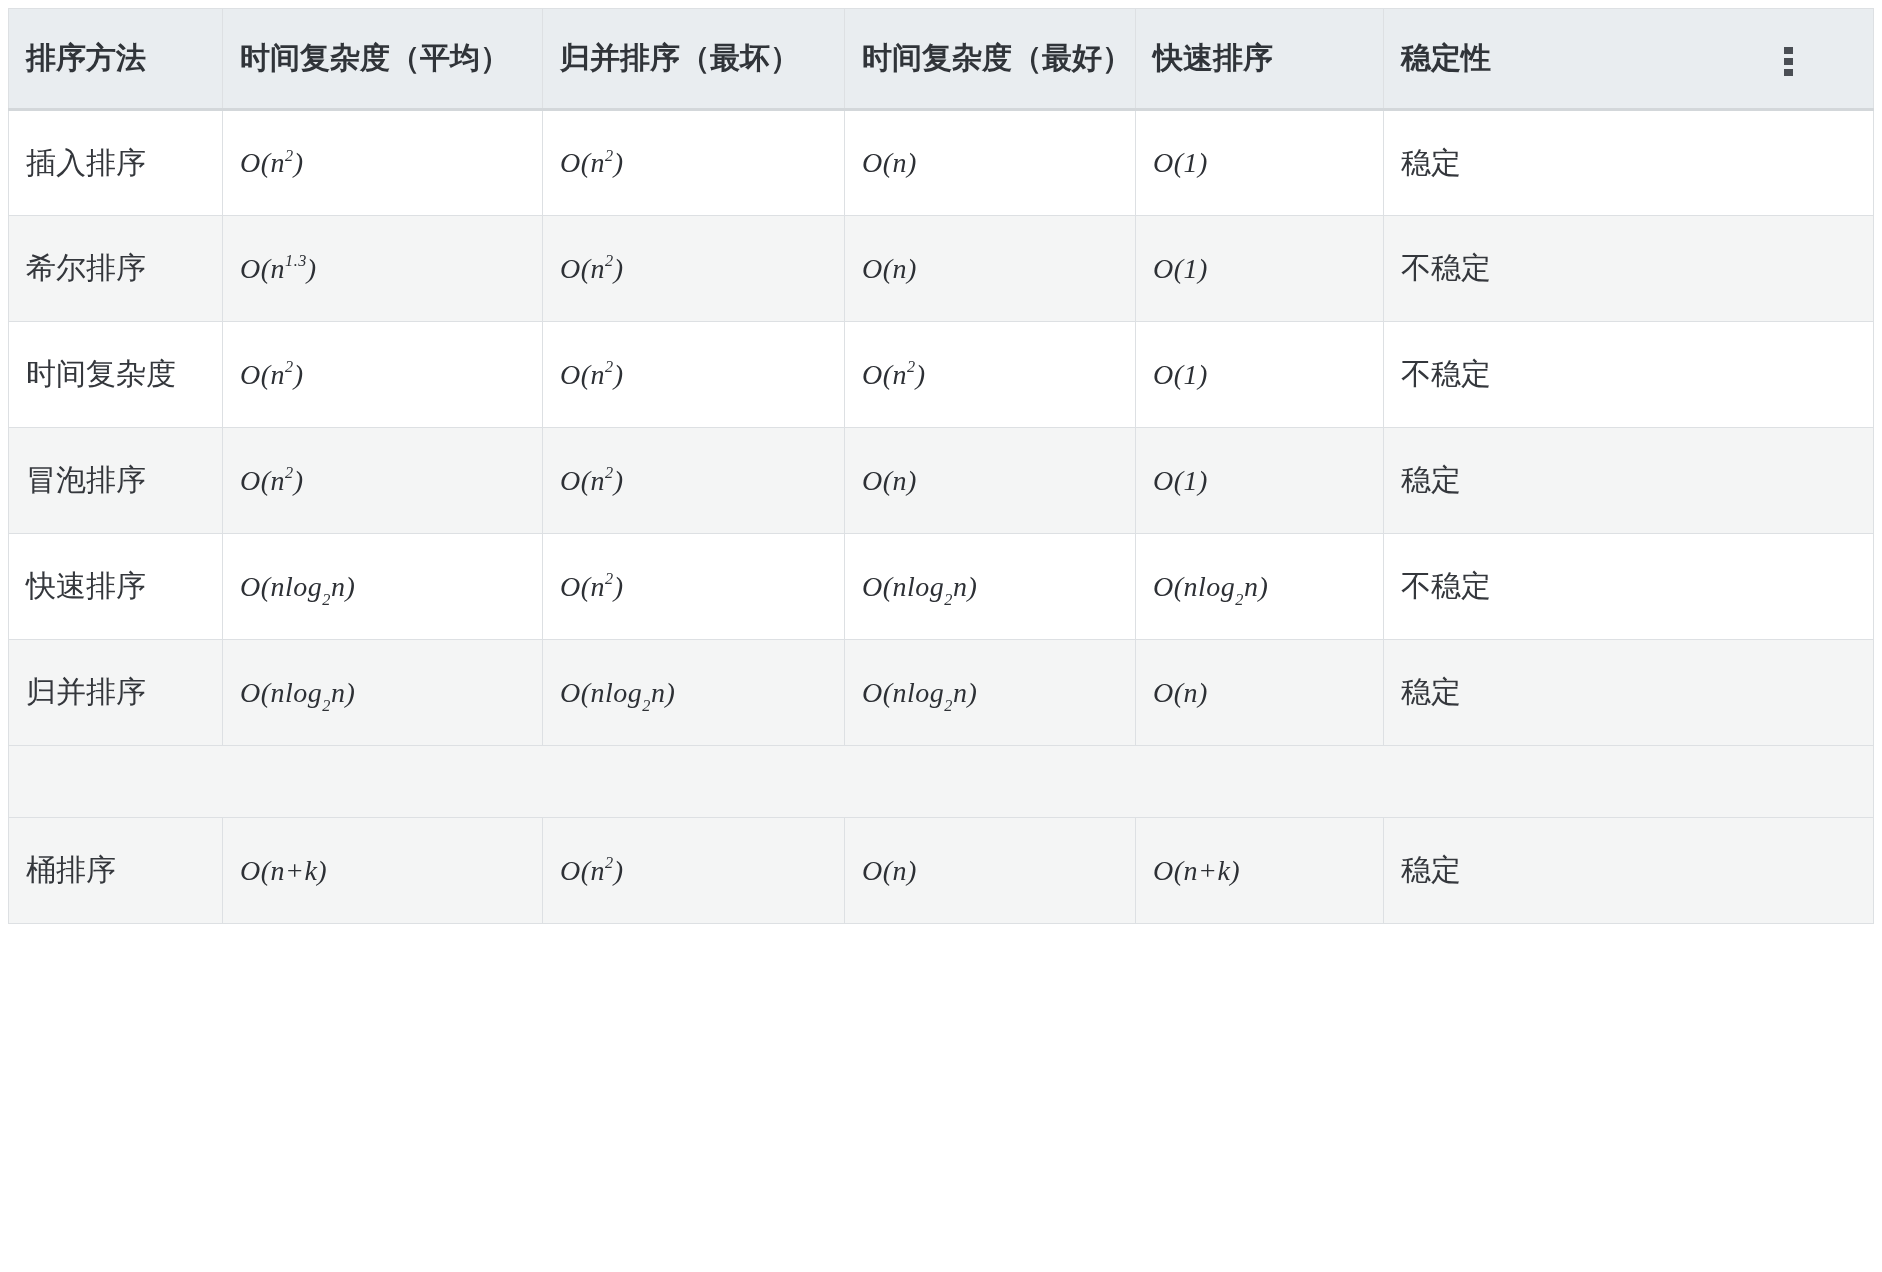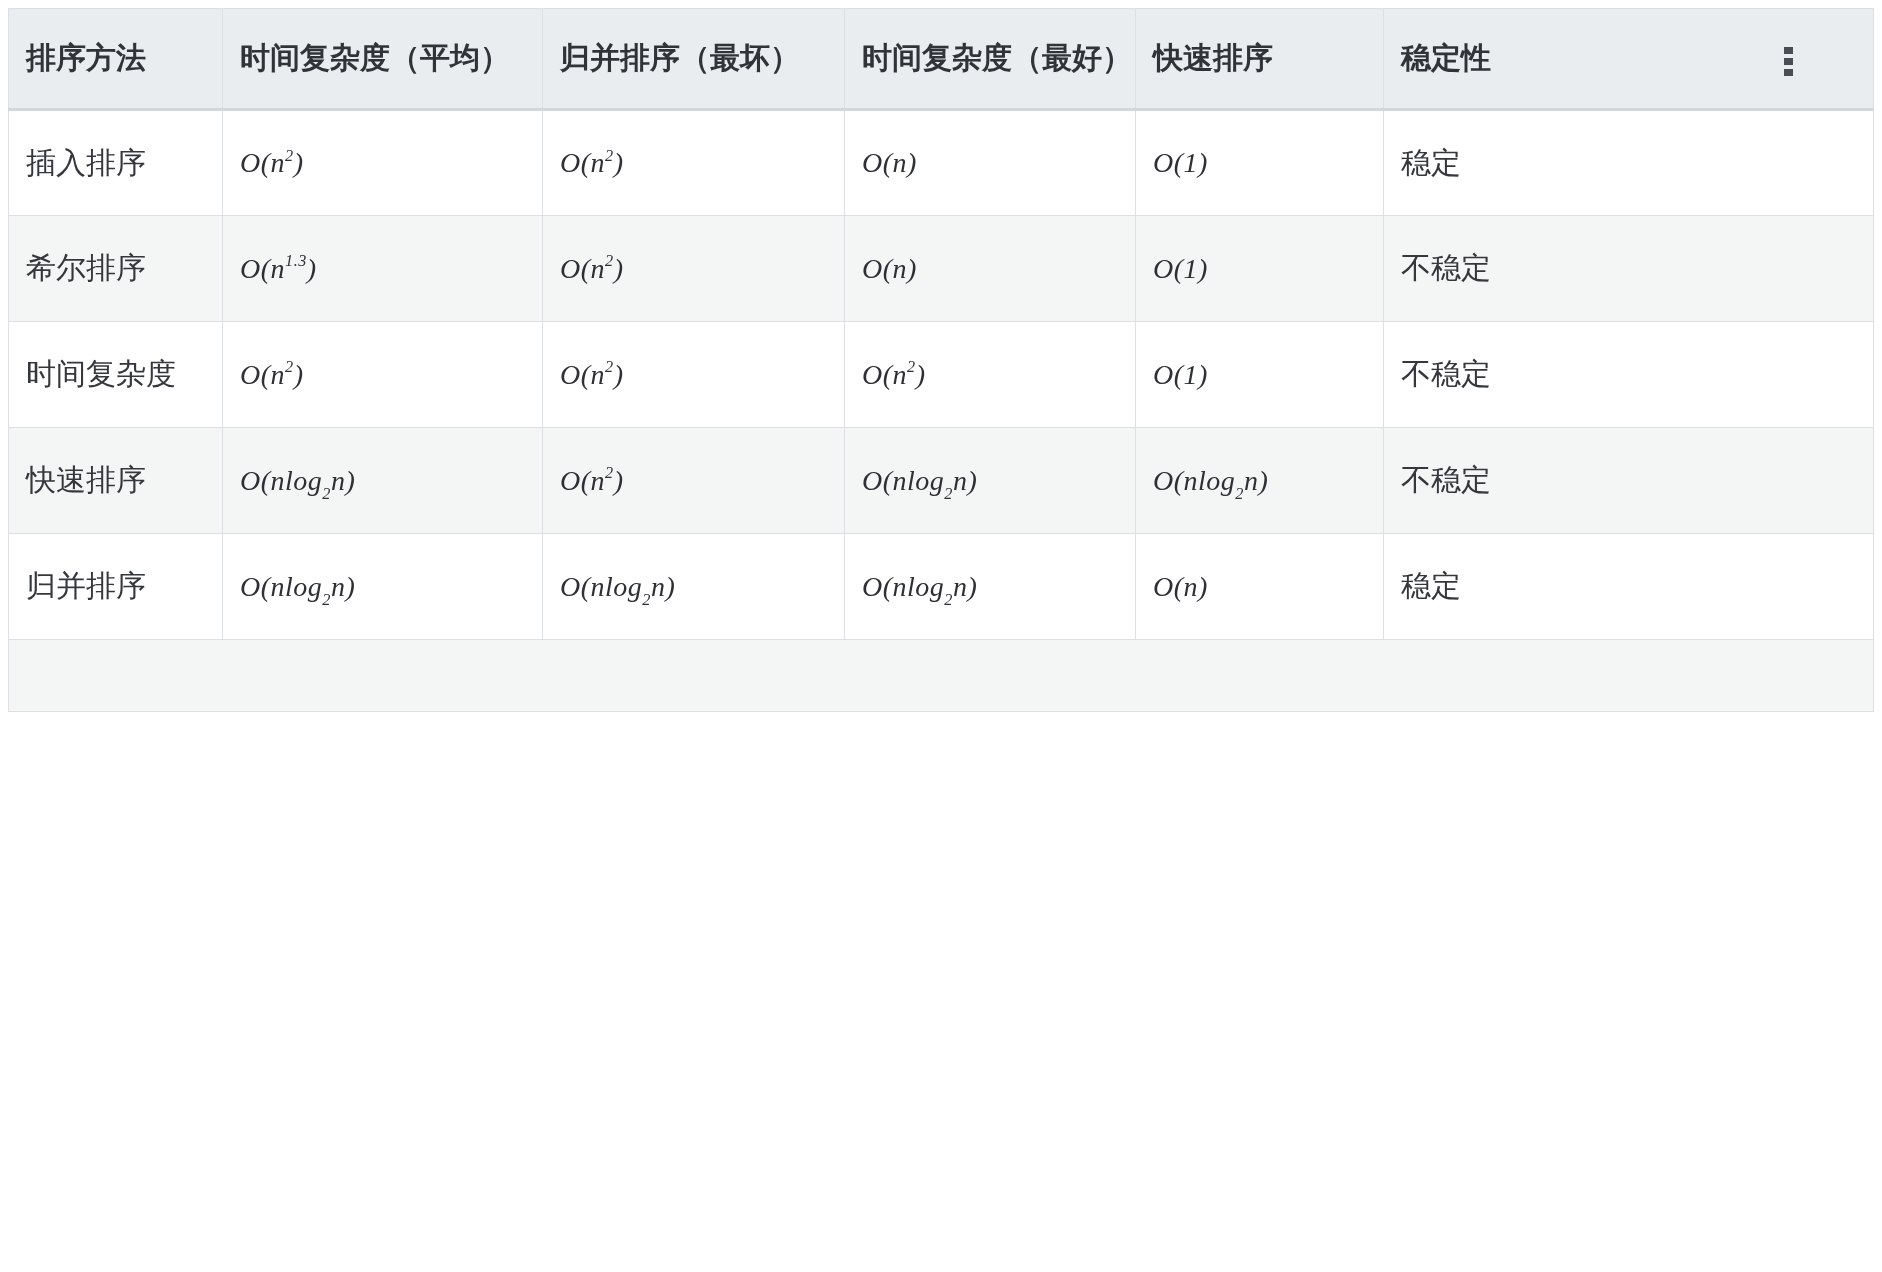--- a/index.html
+++ b/index.html
@@ -136,6 +136,14 @@
           <td class="stability-cell">不稳定</td>
         </tr>
         <tr>
+          <td class="method-cell">冒泡排序</td>
+          <td class="formula-cell">O(n<sup>2</sup>)</td>
+          <td class="formula-cell">O(n<sup>2</sup>)</td>
+          <td class="formula-cell">O(n)</td>
+          <td class="formula-cell">O(1)</td>
+          <td class="stability-cell">稳定</td>
+        </tr>
+        <tr>
           <td class="method-cell">快速排序</td>
           <td class="formula-cell">O(nlog<sub>2</sub>n)</td>
           <td class="formula-cell">O(n<sup>2</sup>)</td>

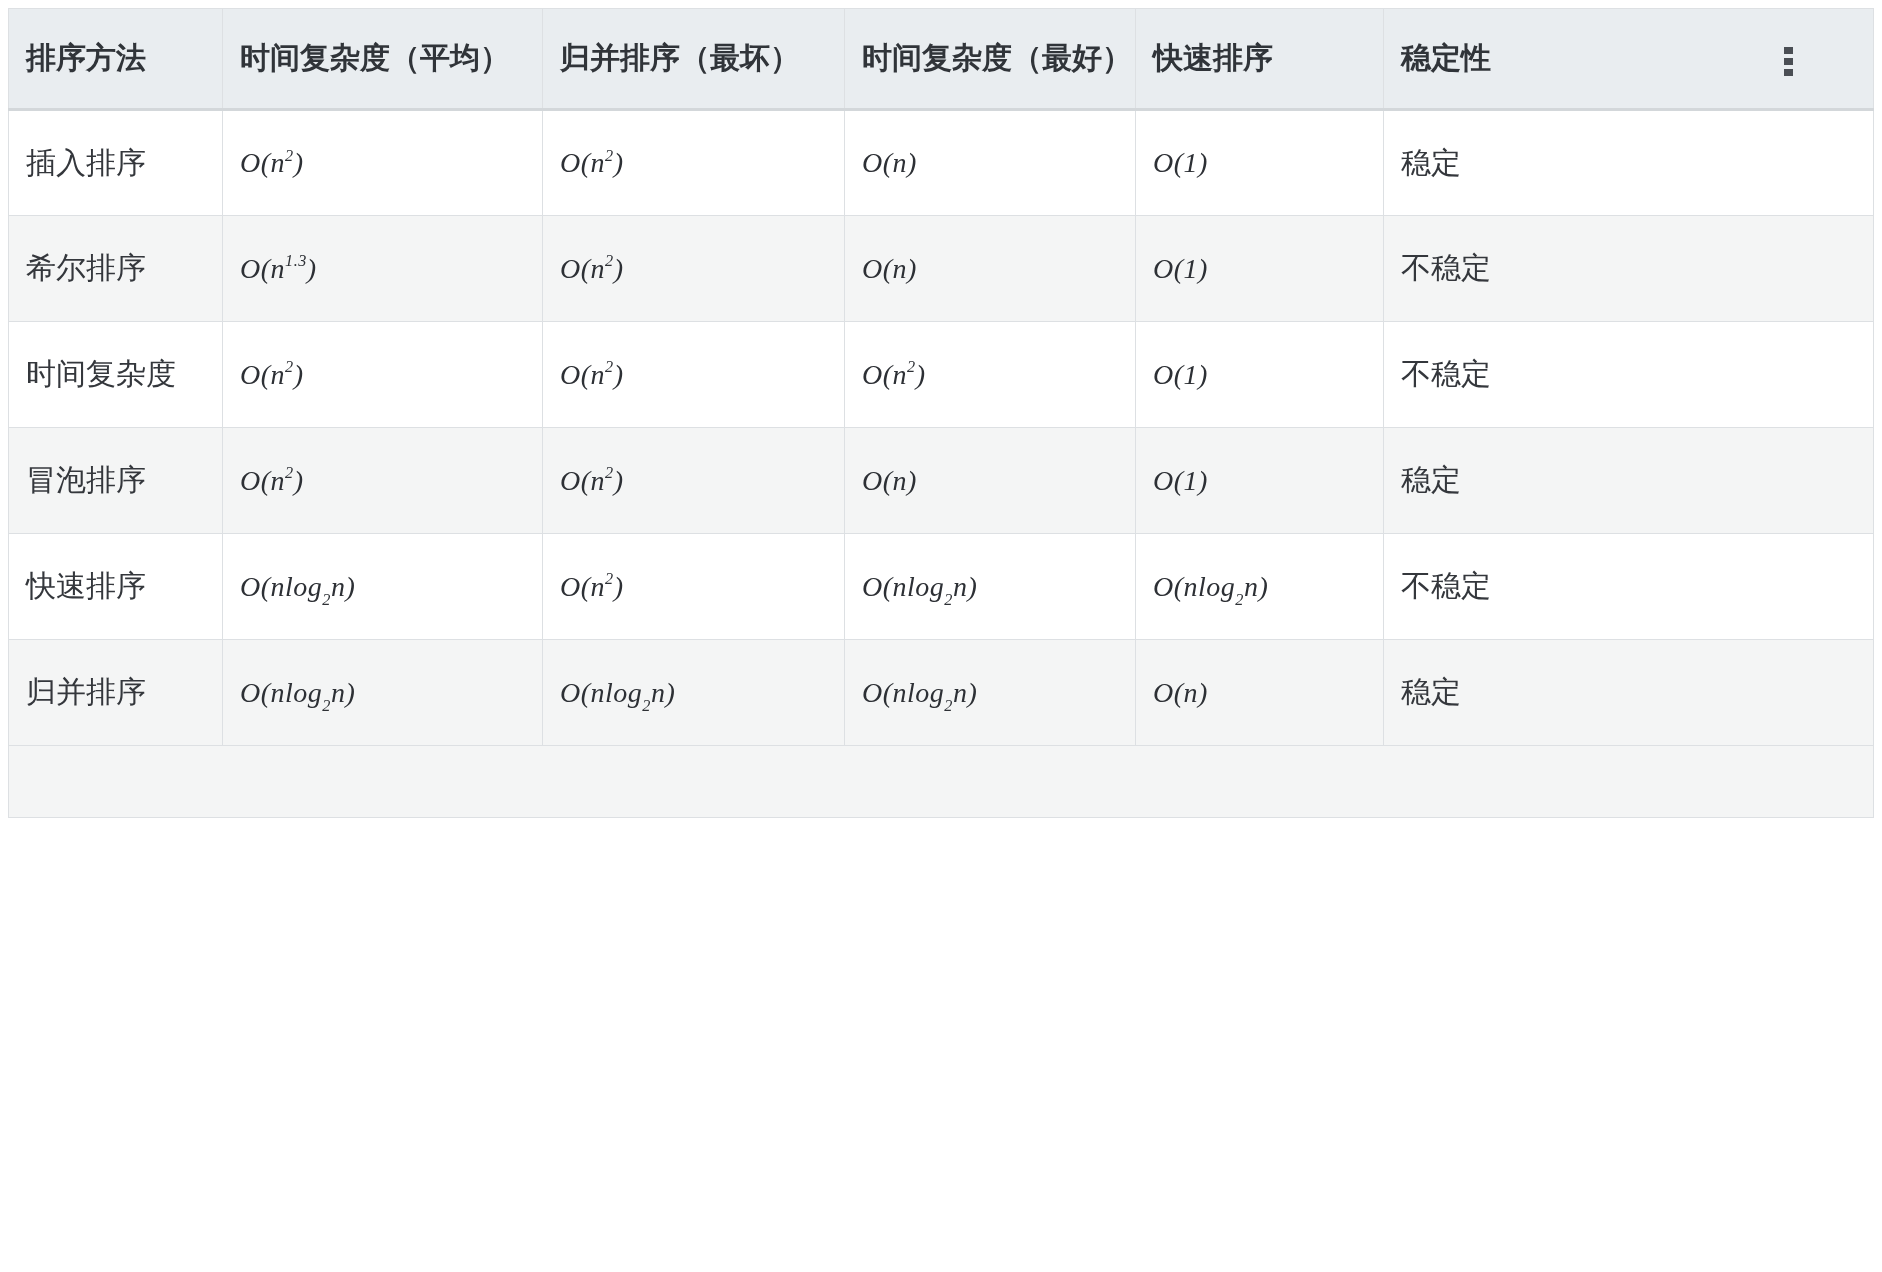--- a/index.html
+++ b/index.html
@@ -162,6 +162,14 @@
         <tr class="spacer-row">
           <td colspan="6" class="spacer-cell"></td>
         </tr>
+        <tr>
+          <td class="method-cell">桶排序</td>
+          <td class="formula-cell">O(n+k)</td>
+          <td class="formula-cell">O(n<sup>2</sup>)</td>
+          <td class="formula-cell">O(n)</td>
+          <td class="formula-cell">O(n+k)</td>
+          <td class="stability-cell">稳定</td>
+        </tr>
       </tbody>
   </table>
 

